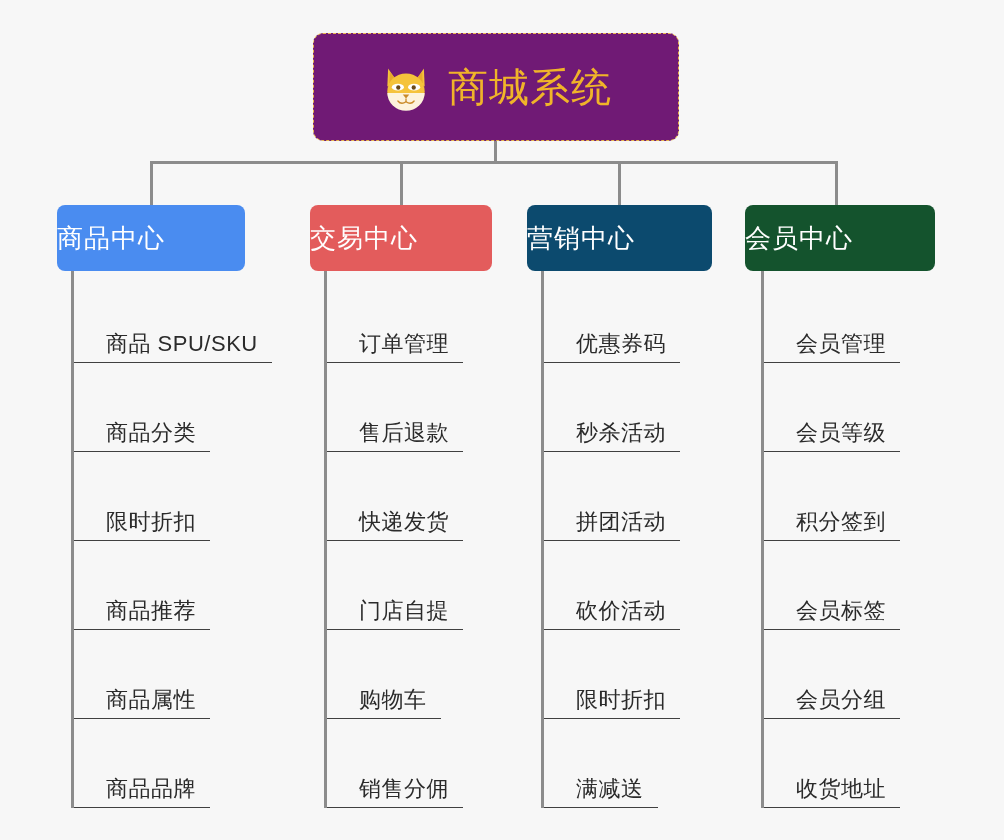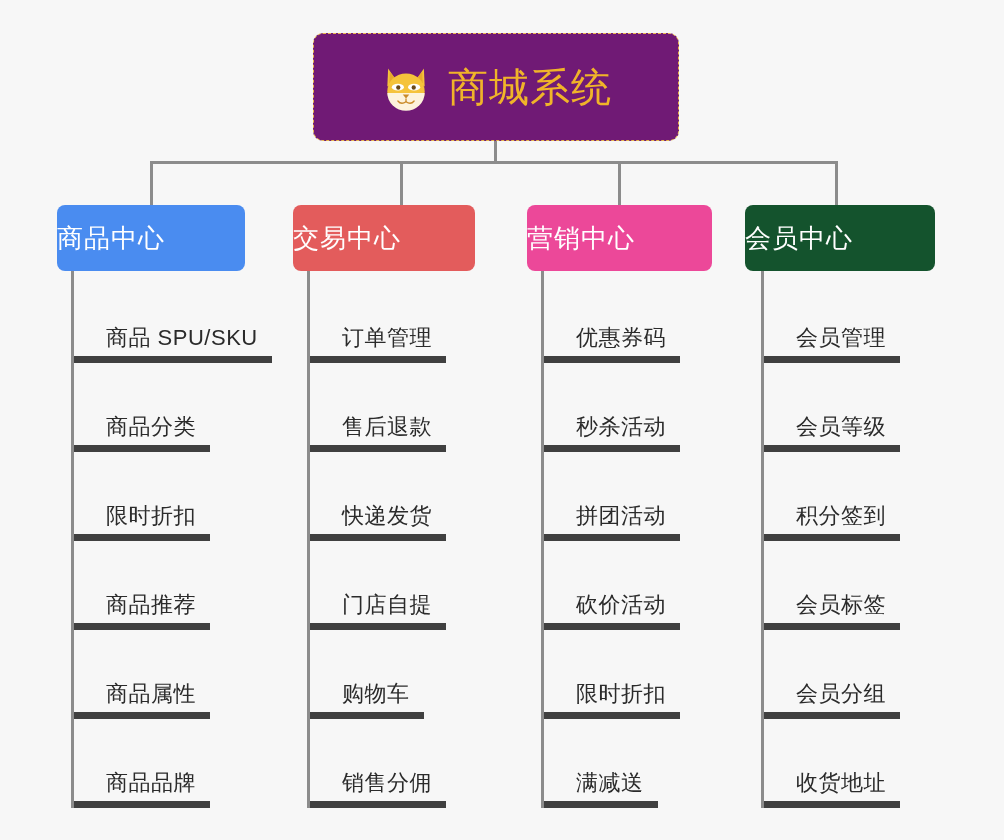--- a/index.html
+++ b/index.html
@@ -132,7 +132,7 @@
 
   
   .col-0 { left: 57px; }
-  .col-1 { left: 293px; }
+  .col-1 { left: 310px; }
   .col-2 { left: 527px; }
   .col-3 { left: 745px; }
 

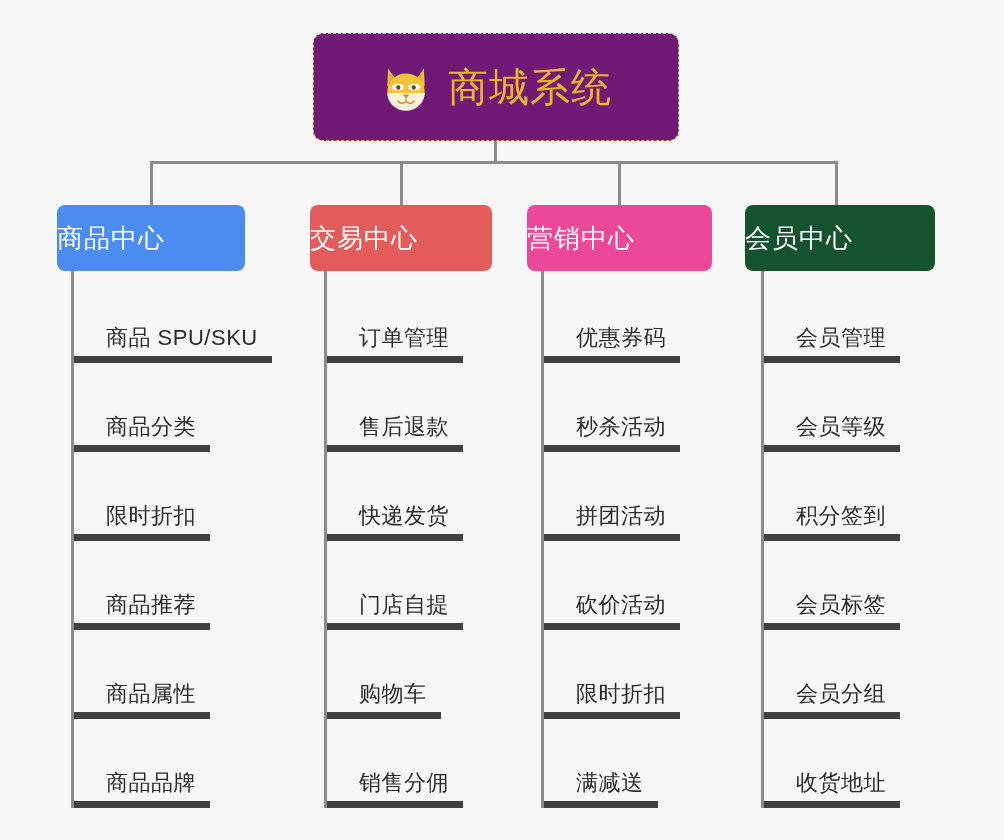--- a/index.html
+++ b/index.html
@@ -138,7 +138,7 @@
 
   .col-0 .cat-header { width: 188px; background: #4a8cf0; }
   .col-1 .cat-header { width: 182px; background: #e35c5c; }
-  .col-2 .cat-header { width: 185px; background: #ec4899; }
+  .col-2 .cat-header { width: 185px; background: #0c4a6e; }
   .col-3 .cat-header { width: 190px; background: #14532d; }
 
   .col-0 .leaf-area { margin-left: 14px; }

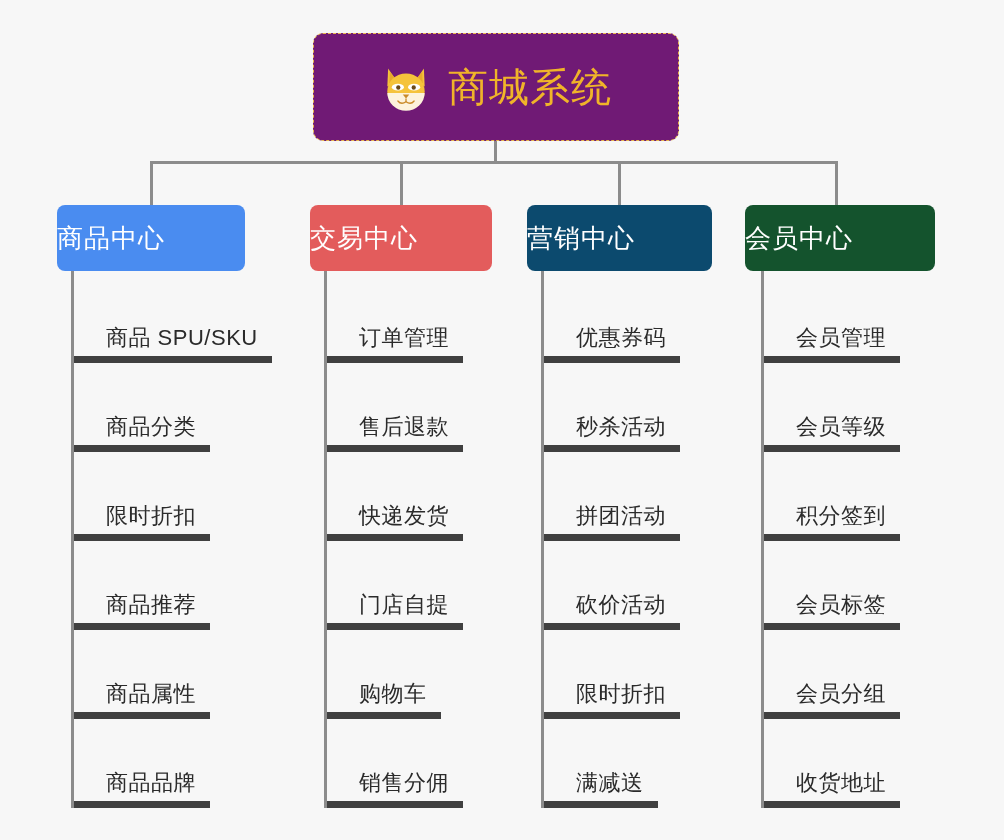--- a/index.html
+++ b/index.html
@@ -119,7 +119,7 @@
     position: relative;
     display: inline-block;
     padding: 0 14px 6px 32px;
-    border-bottom: 7px solid #404040;
+    border-bottom: 1px solid #404040;
     white-space: nowrap;
     margin-top: 48px;
   }

